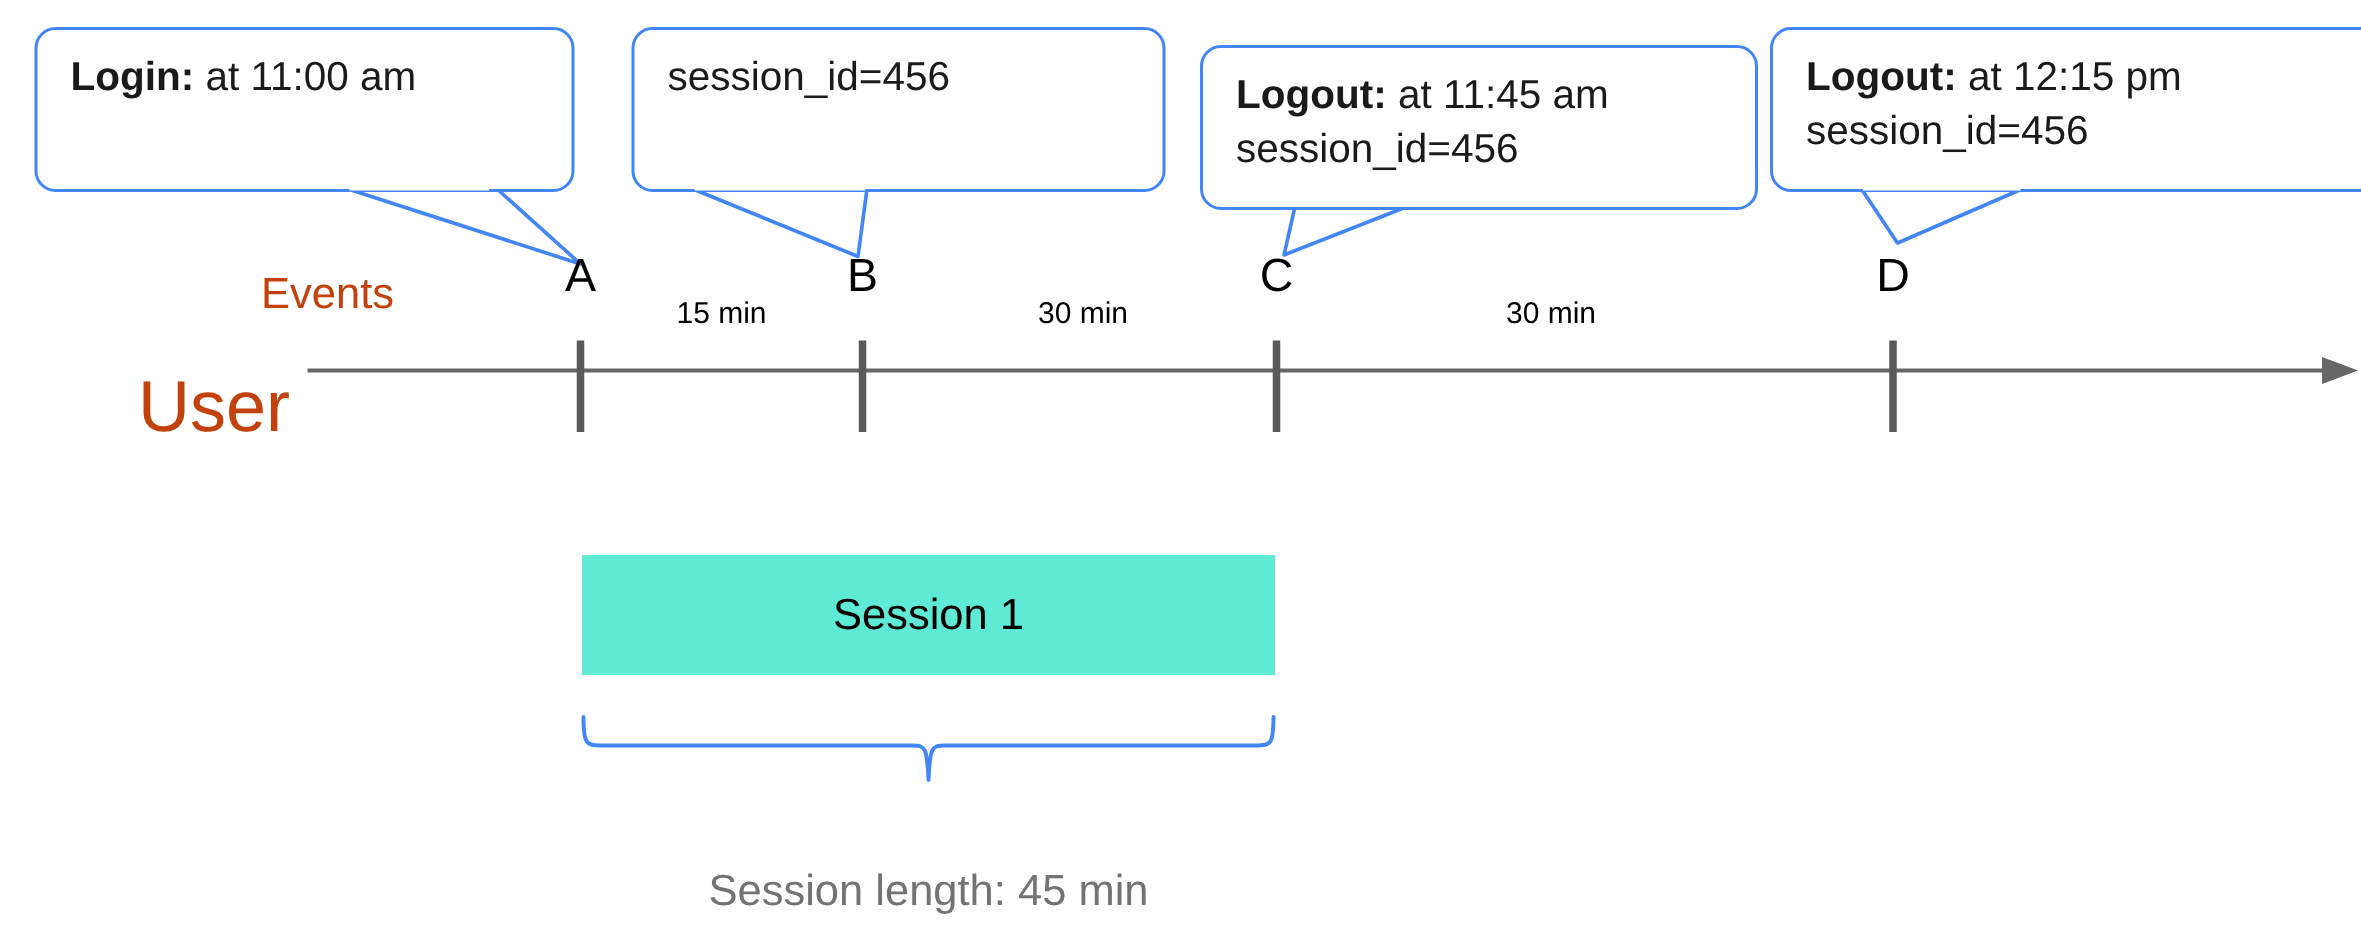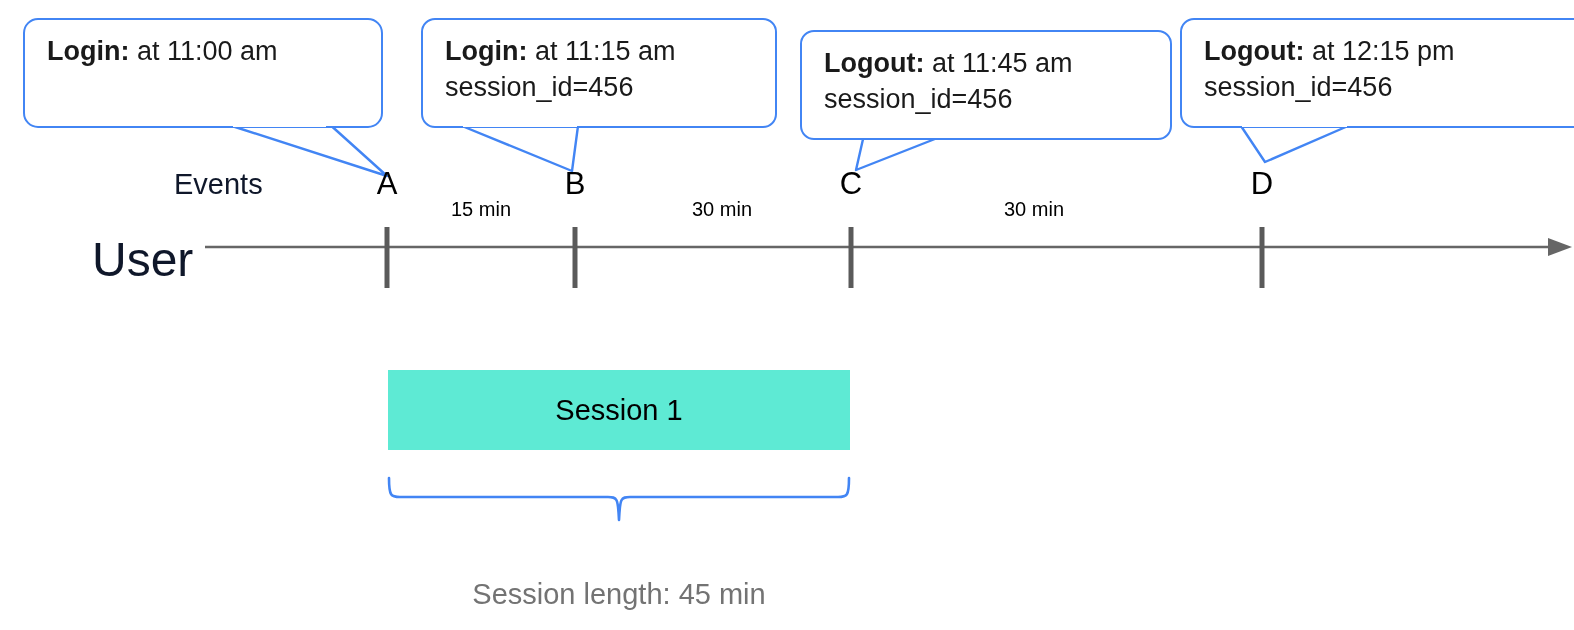--- a/index.html
+++ b/index.html
@@ -159,7 +159,7 @@
              L 838,497 C 847,497 849,496 849,478" fill="none" stroke="#4285f4" stroke-width="2.6" stroke-linecap="round" stroke-linejoin="round"></path>
   </svg>
 
-  <div class="callout" style="left:23px; top:18px; width:360px; height:110px;border-radius:15px;">
+  <div class="callout" style="left:23px; top:18px; width:360px; height:110px;">
     <div class="line">
       <span class="evt">Login:</span><span> at 11:00 am</span>
     </div>

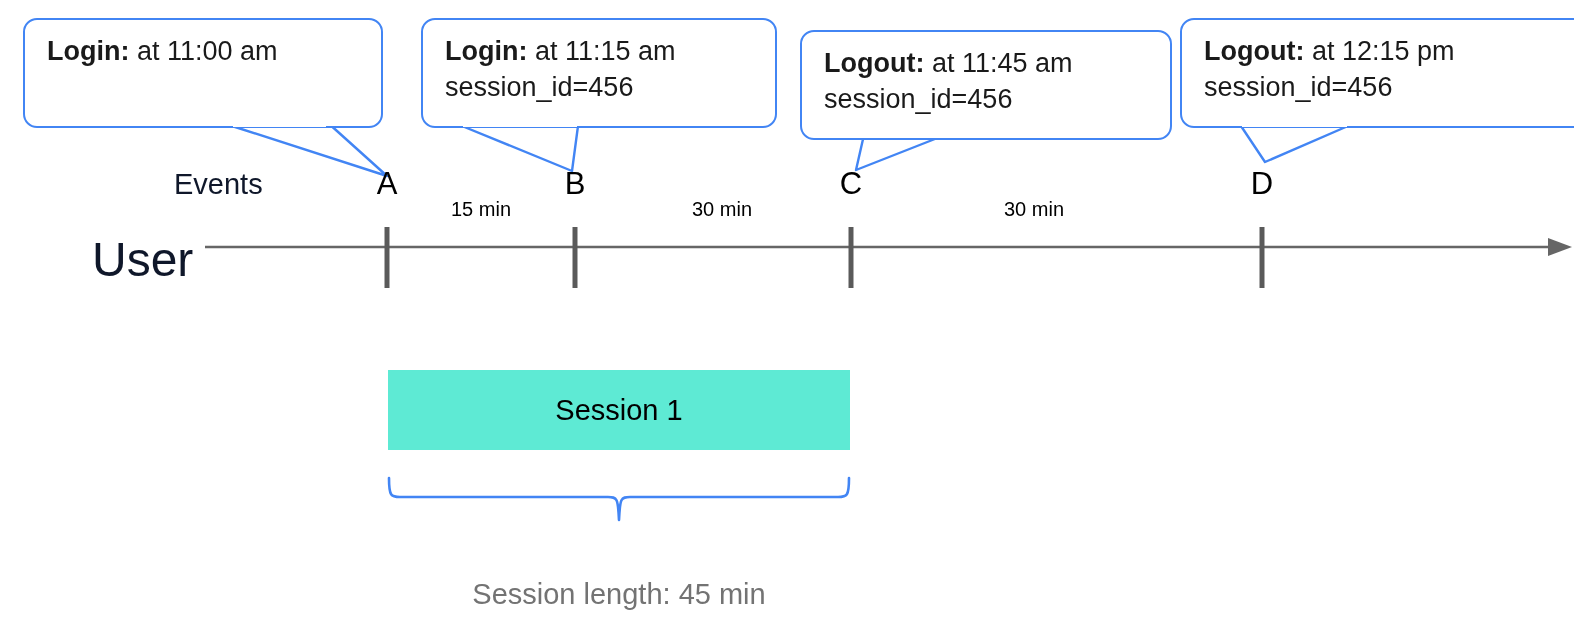--- a/index.html
+++ b/index.html
@@ -166,9 +166,6 @@
   </div>
 
   <div class="callout" style="left:421px; top:18px; width:356px; height:110px;">
-    <div class="line">
-      <span class="evt">Login:</span><span> at 11:15 am</span>
-    </div>
     <div class="line">session_id=456</div>
   </div>
 

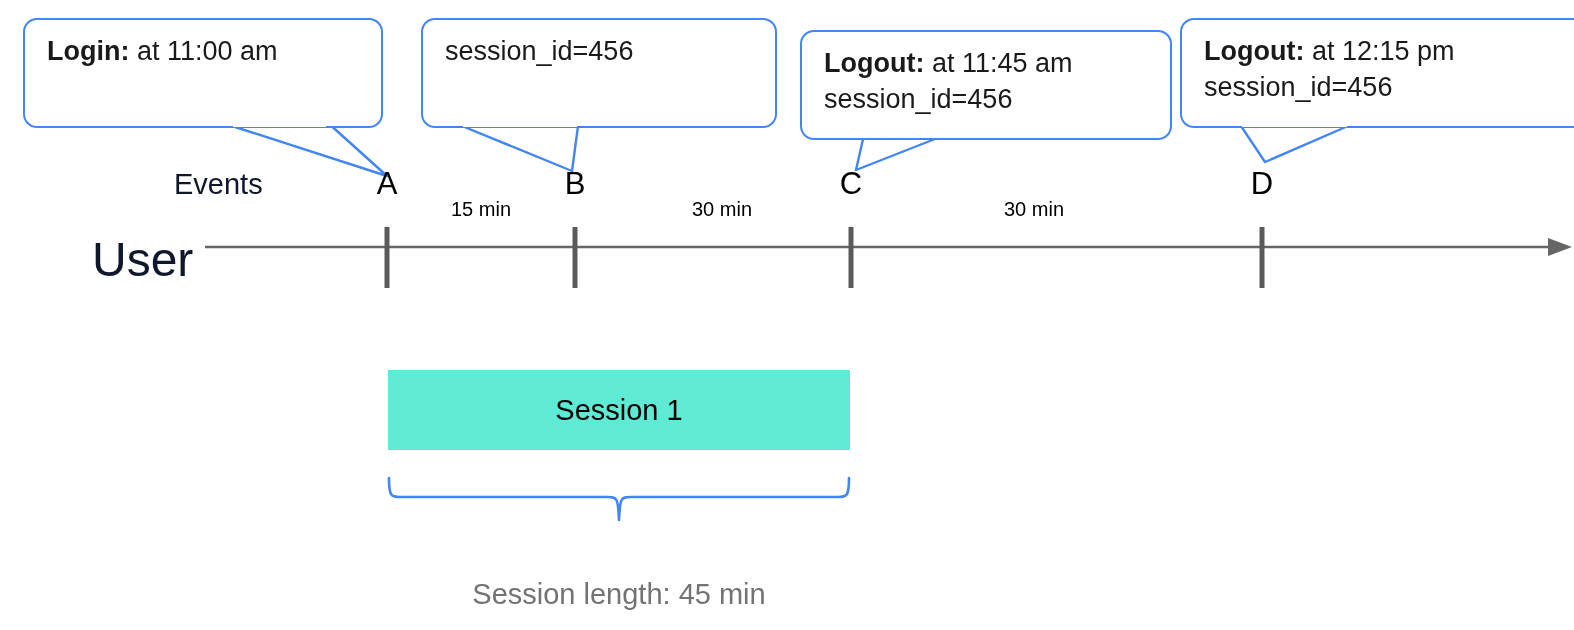--- a/index.html
+++ b/index.html
@@ -72,9 +72,10 @@
 
   .row-label {
     position: absolute;
-    color: #0f172a;
-    white-space: nowrap;
-    z-index: 5;
+    color: #c2410c;
+    white-space: nowrap;
+    z-index: 5;
+    margin-top: 12px;
   }
   .row-label.events {
     font-size: 29px;

